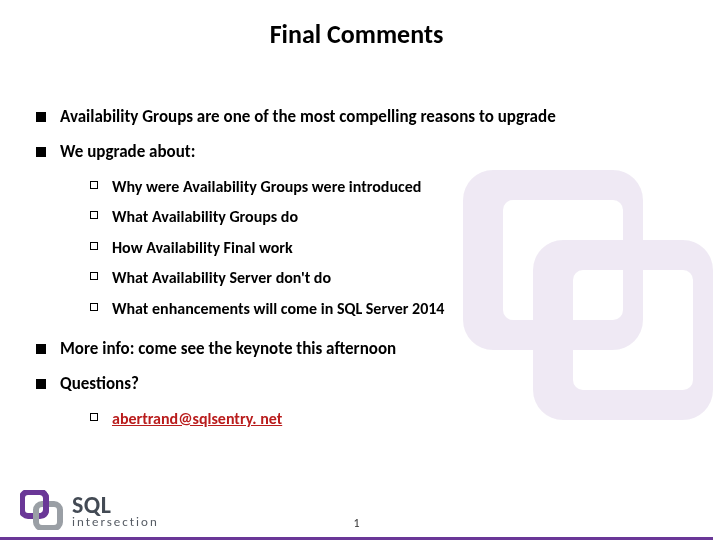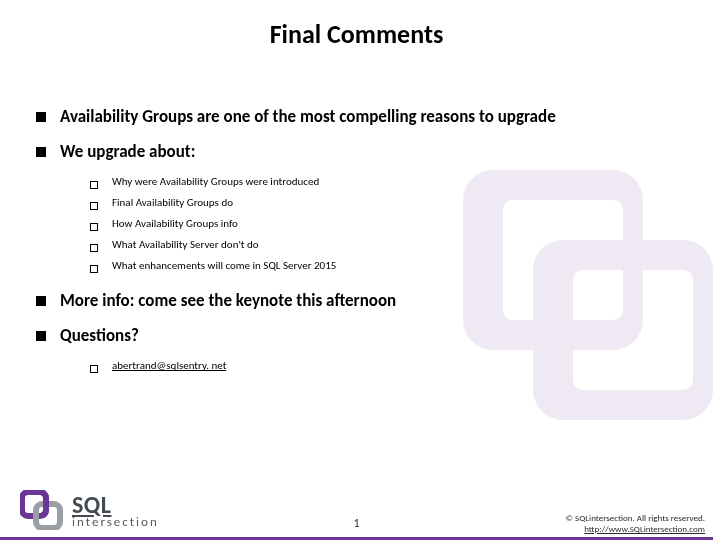--- a/index.html
+++ b/index.html
@@ -68,8 +68,8 @@
   .lvl2 {
     display: flex;
     align-items: flex-start;
-    font-size: 11px;
-    font-weight: 400;
+    font-size: 16px;
+    font-weight: 700;
     color: #000;
     line-height: 1.9;
     text-align: center;

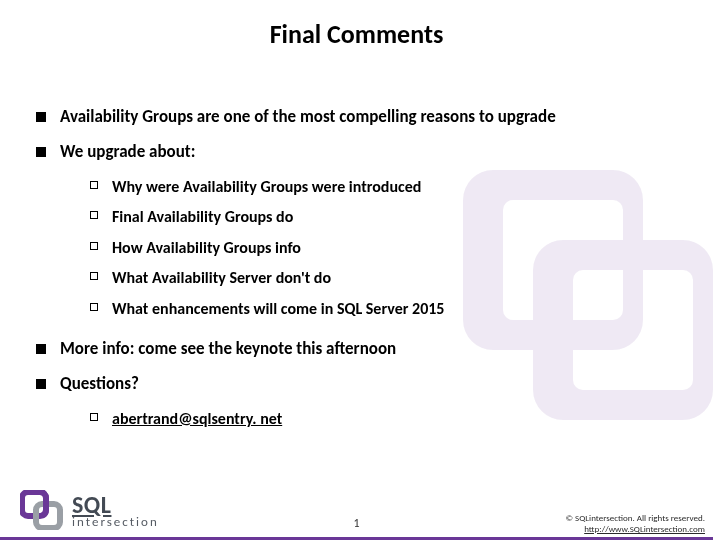--- a/index.html
+++ b/index.html
@@ -181,7 +181,7 @@
       </div>
       <div class="lvl2">
         <span class="bullet-sq"></span>
-        <span>Final Availability Groups do</span>
+        <span>What Availability Groups do</span>
       </div>
       <div class="lvl2">
         <span class="bullet-sq"></span>

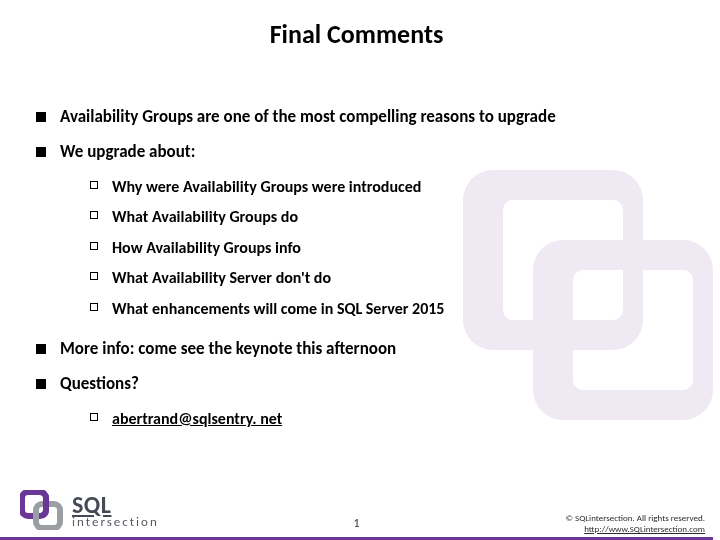--- a/index.html
+++ b/index.html
@@ -185,7 +185,7 @@
       </div>
       <div class="lvl2">
         <span class="bullet-sq"></span>
-        <span>How Availability Groups info</span>
+        <span>How Availability Final work</span>
       </div>
       <div class="lvl2">
         <span class="bullet-sq"></span>

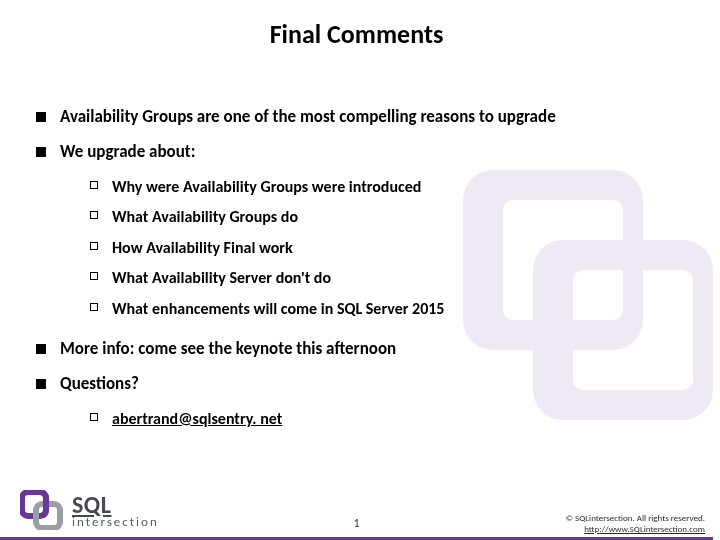--- a/index.html
+++ b/index.html
@@ -193,7 +193,7 @@
       </div>
       <div class="lvl2">
         <span class="bullet-sq"></span>
-        <span>What enhancements will come in SQL Server 2015</span>
+        <span>What enhancements will come in SQL Server 2014</span>
       </div>
     </div>
 

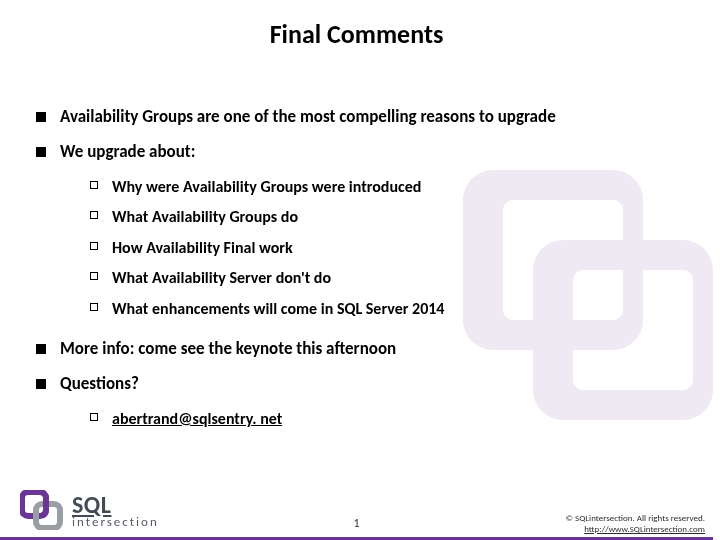--- a/index.html
+++ b/index.html
@@ -85,7 +85,7 @@
   }
   .link {
     text-decoration: underline;
-    color: #000000;
+    color: #b91c1c;
   }
   .footer {
     position: absolute;

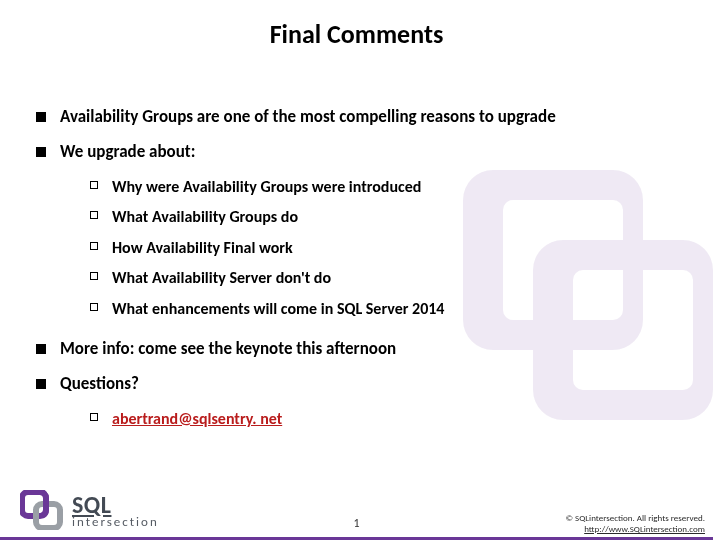--- a/index.html
+++ b/index.html
@@ -119,7 +119,6 @@
     font-weight: 800;
     color: #434a54;
     letter-spacing: 0.5px;
-    text-decoration: underline;
   }
   .logo-text .inter {
     font-size: 13px;

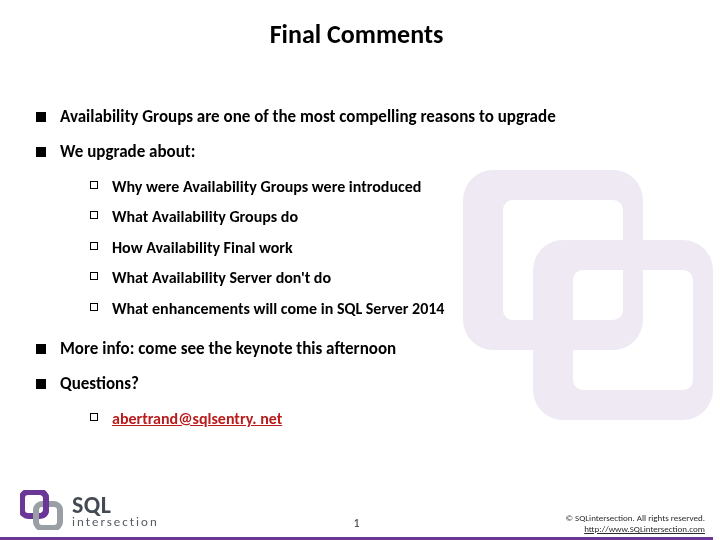--- a/index.html
+++ b/index.html
@@ -230,10 +230,6 @@
       </div>
     </div>
     <div class="page-num">1</div>
-    <div class="copyright">
-      <div>© SQLintersection. All rights reserved.</div>
-      <div class="url">http://www.SQLintersection.com</div>
-    </div>
     <div class="footer-rule"></div>
   </div>
 

